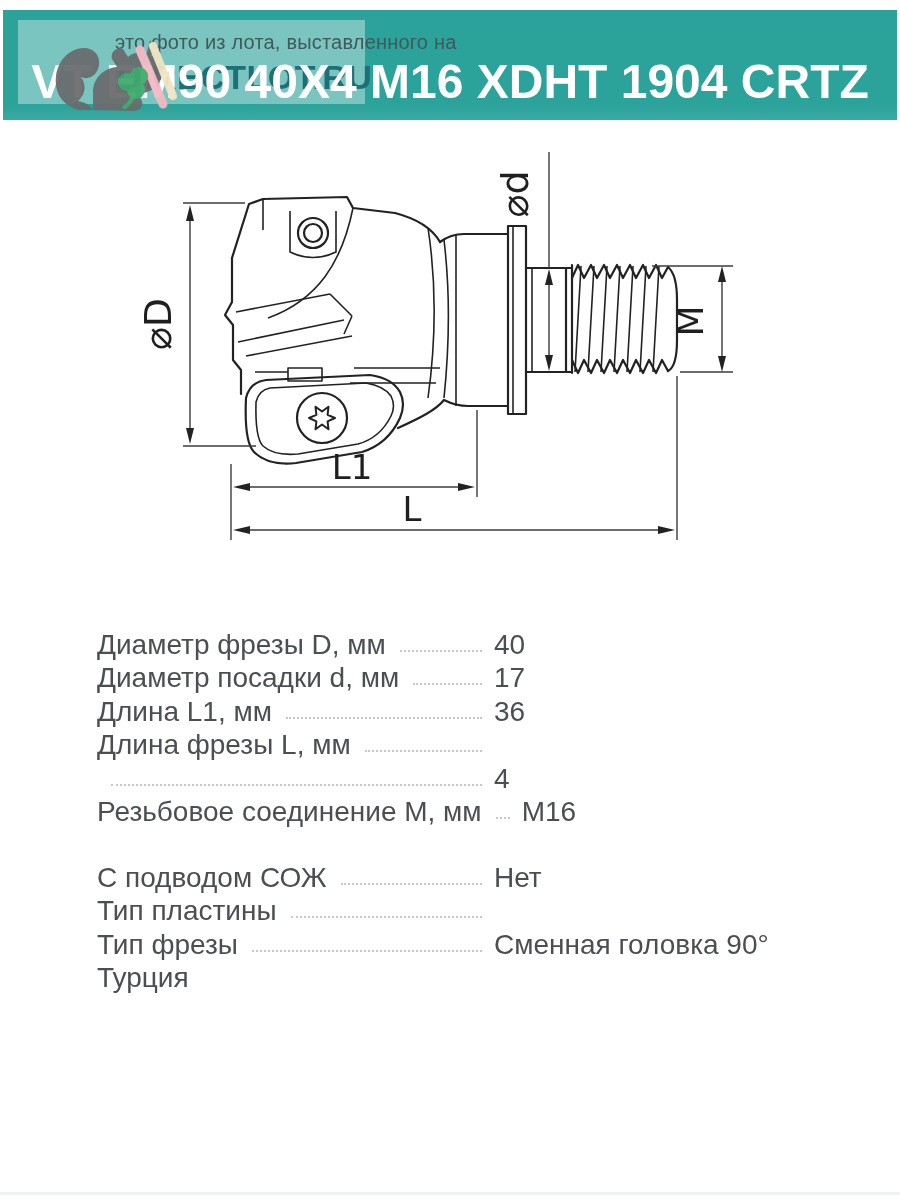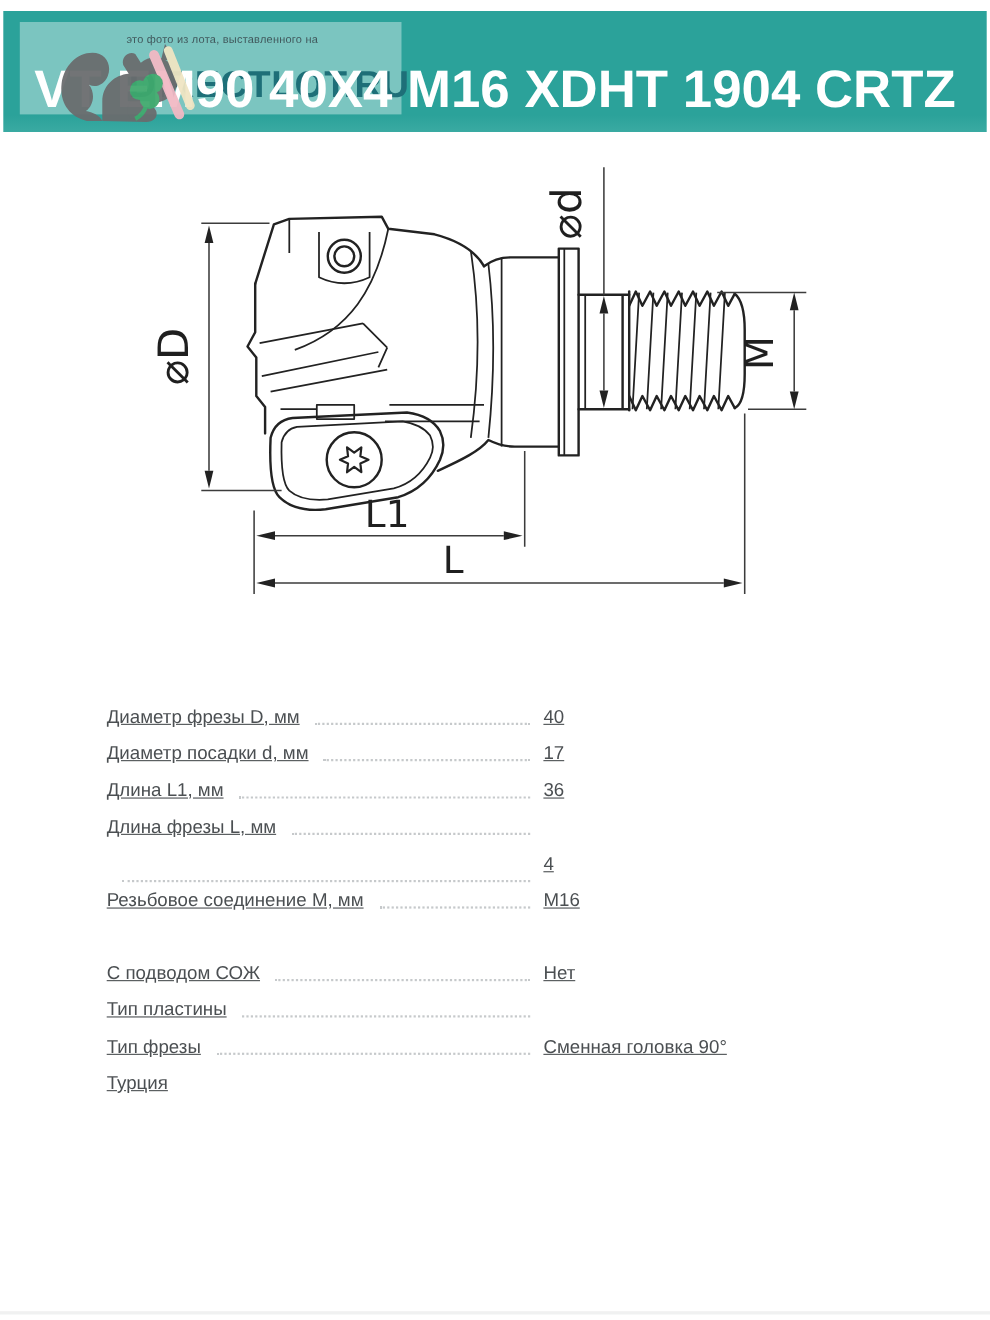--- a/index.html
+++ b/index.html
@@ -18,7 +18,7 @@
   }
   .wm-line1{
     position:absolute;left:97px;top:11px;width:250px;
-    font-size:10px;color:#41585c;letter-spacing:0.2px;white-space:nowrap;
+    font-size:20px;color:#41585c;letter-spacing:0.2px;white-space:nowrap;
   }
   .wm-brand{
     position:absolute;left:99px;top:38px;

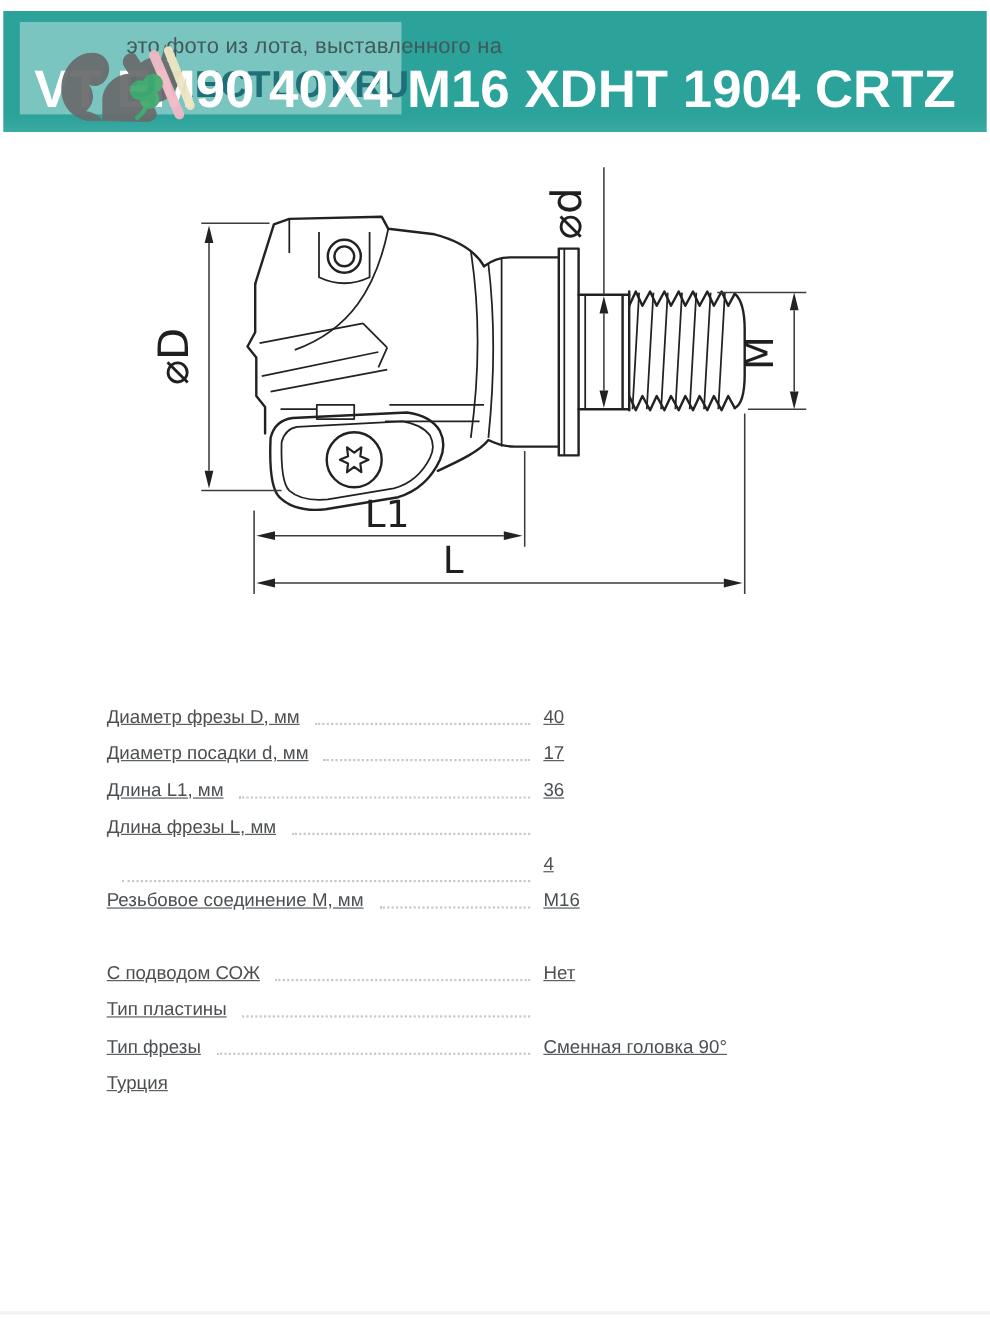--- a/index.html
+++ b/index.html
@@ -35,7 +35,7 @@
   .drawing{position:absolute;left:0;top:140px;width:900px;height:470px;}
   
   .specs{position:absolute;left:97px;top:628px;width:712px;color:#4b4f52;}
-  .spec-row{display:flex;align-items:flex-end;height:33.5px;font-size:17px;text-decoration:underline;}
+  .spec-row{display:flex;align-items:center;height:33.5px;font-size:28px;}
   .spec-left{flex:0 0 397px;display:flex;align-items:center;}
   .spec-label{white-space:nowrap;}
   .leader{flex:1;border-bottom:2px dotted #c6c9cb;margin:0 12px 0 14px;transform:translateY(6px);min-width:14px;}

